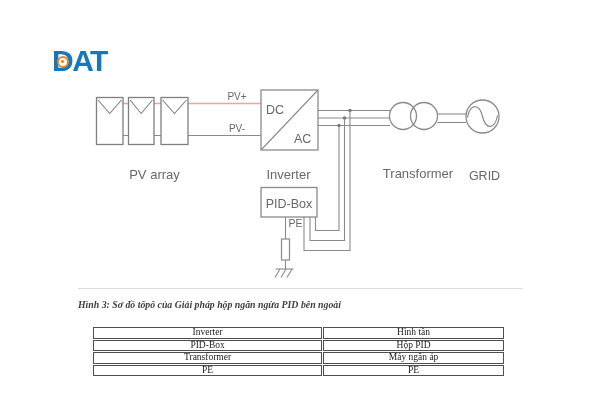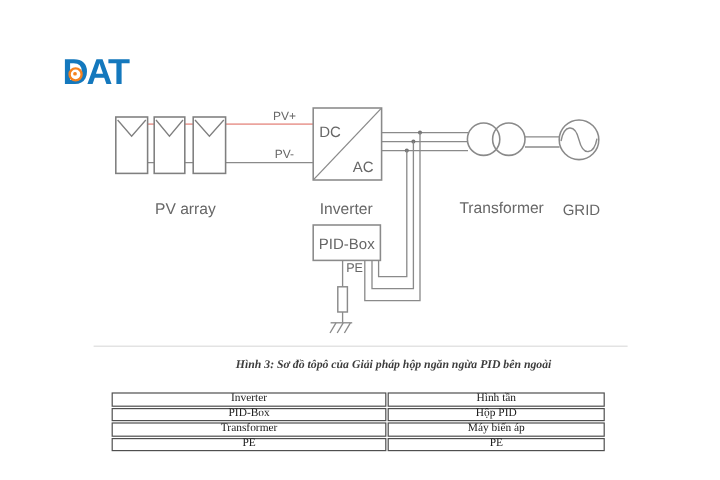--- a/index.html
+++ b/index.html
@@ -31,7 +31,7 @@
   .divider{position:absolute;left:78px;top:288px;width:445px;height:1px;background:#dcdcdc;}
   
   .caption{
-    position:absolute;left:78px;top:299px;width:500px;text-align:center;
+    position:absolute;left:78px;top:299px;width:500px;text-align:left;
     font-family:"Liberation Serif",serif;font-style:italic;font-weight:600;
     font-size:9.8px;color:#3d3d3d;
   }

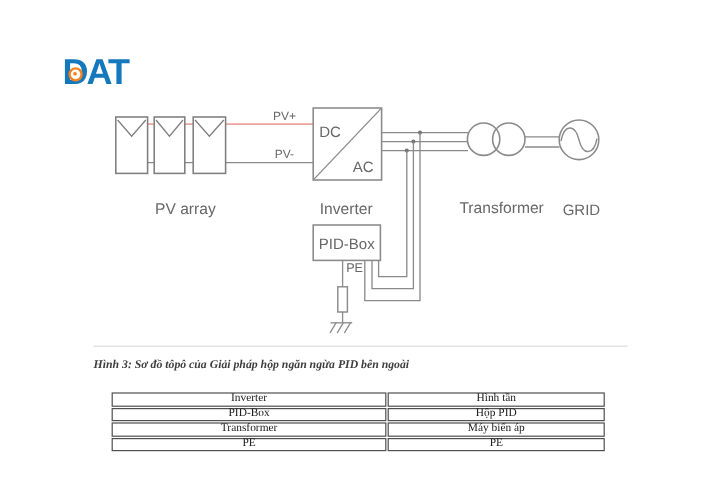--- a/index.html
+++ b/index.html
@@ -157,7 +157,7 @@
       </tr>
       <tr>
         <td class="en">Transformer</td>
-        <td class="vi">Máy biến áp</td>
+        <td class="vi">Máy ngăn áp</td>
       </tr>
       <tr>
         <td class="en">PE</td>

